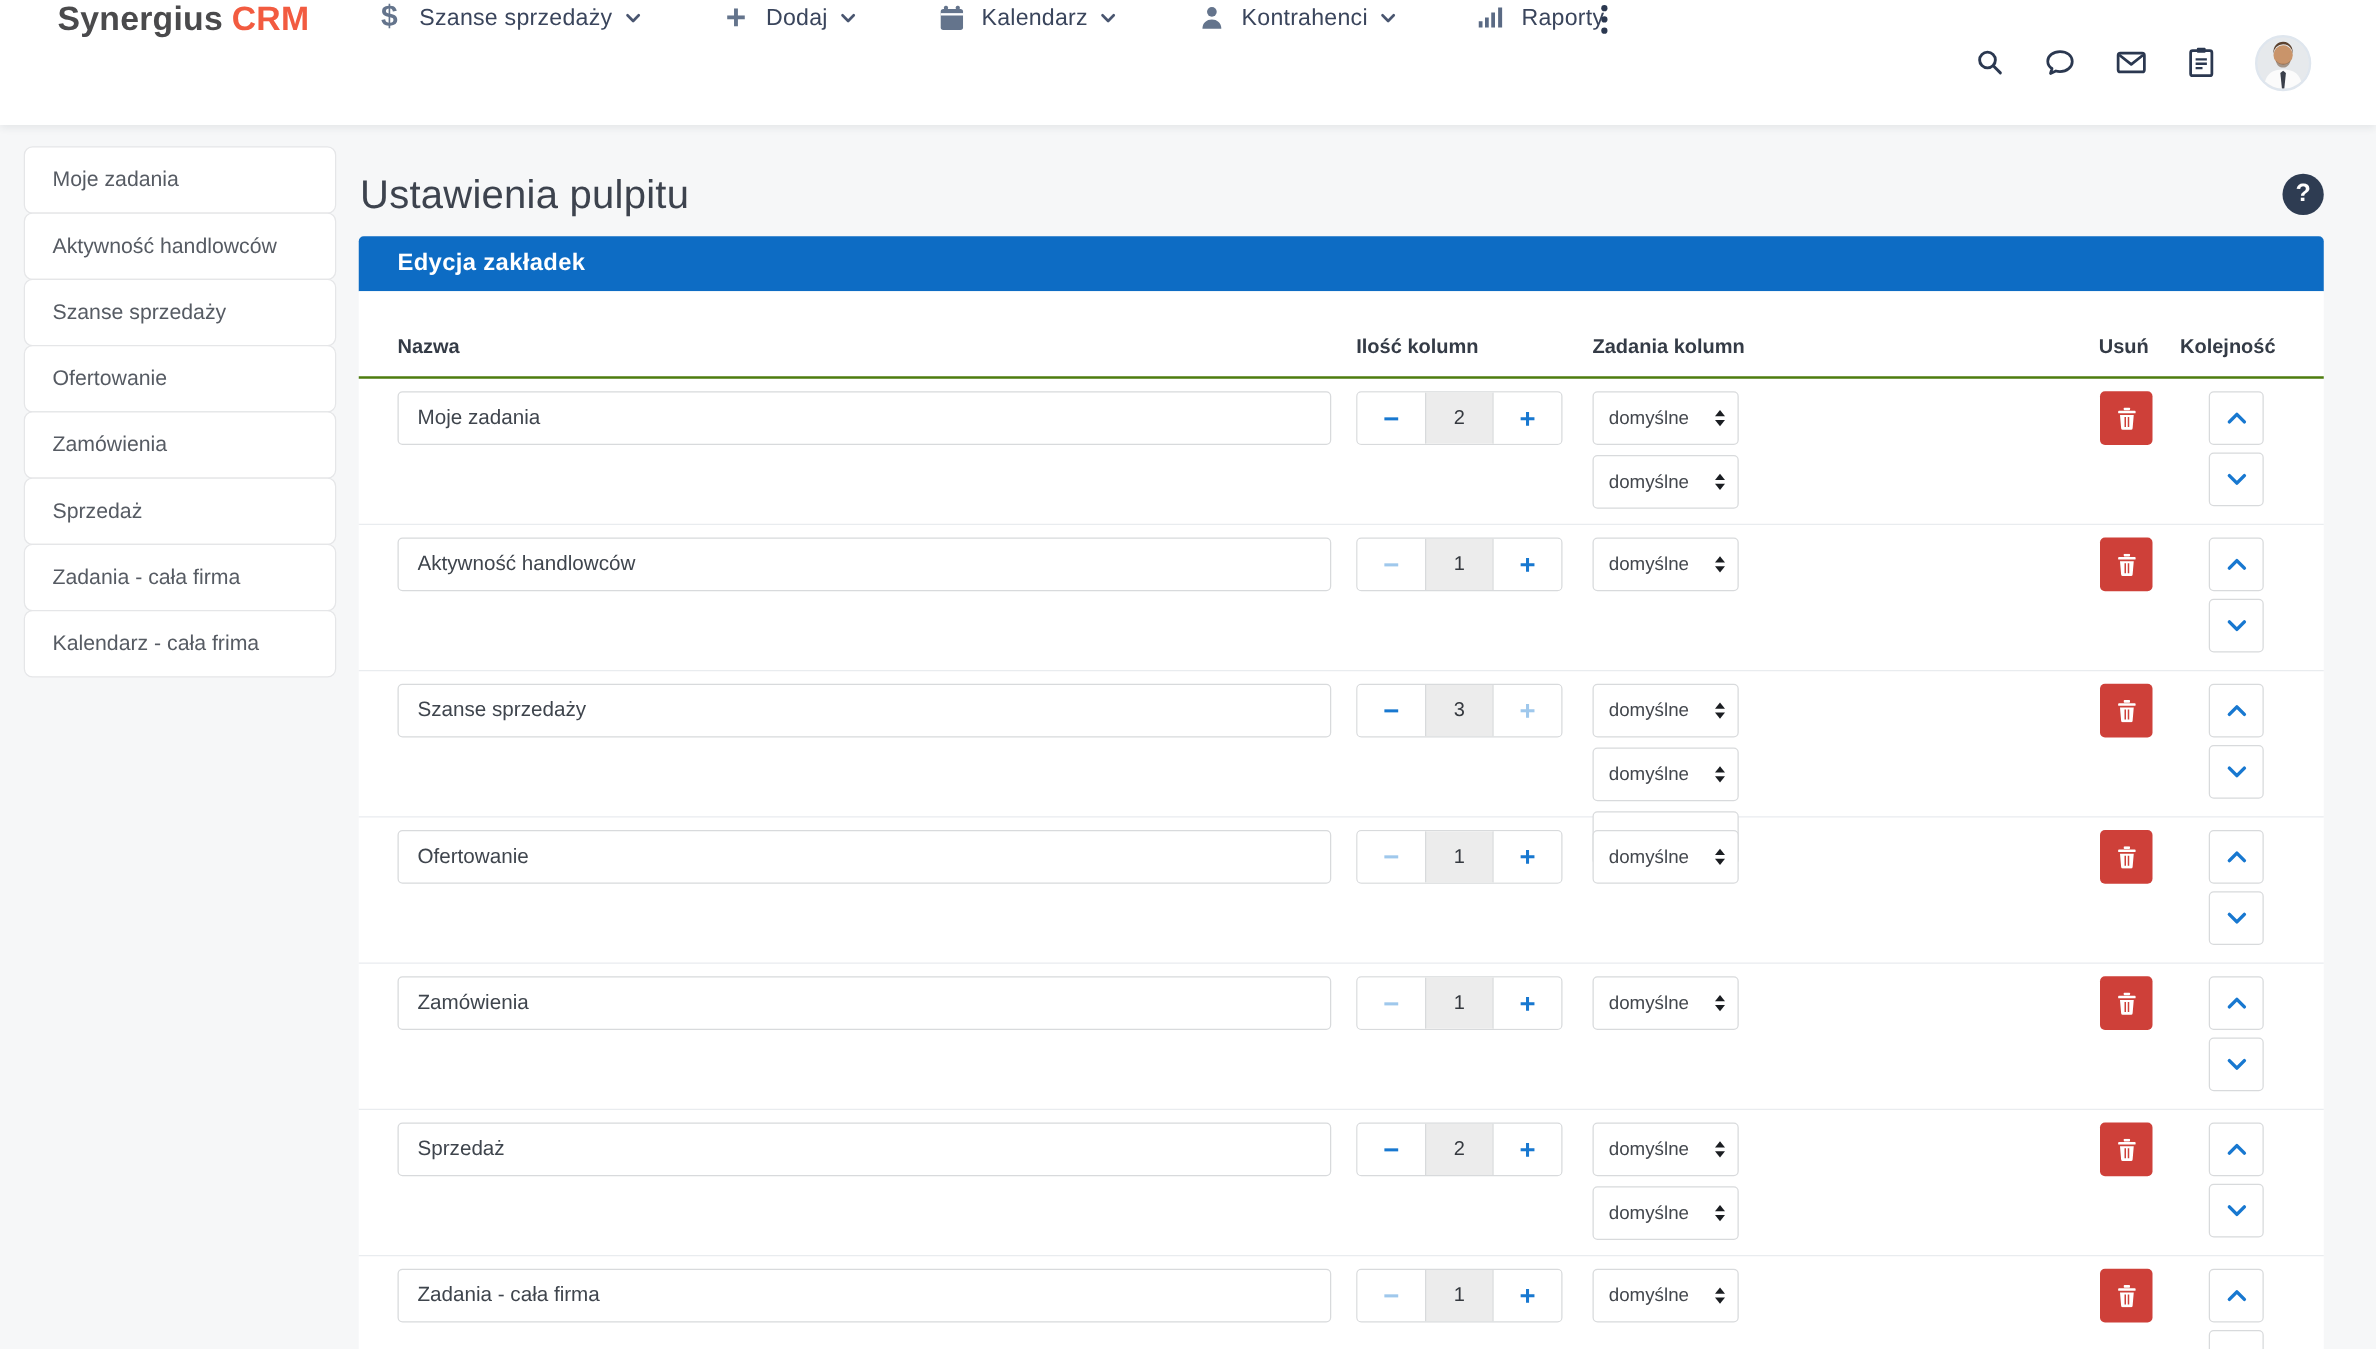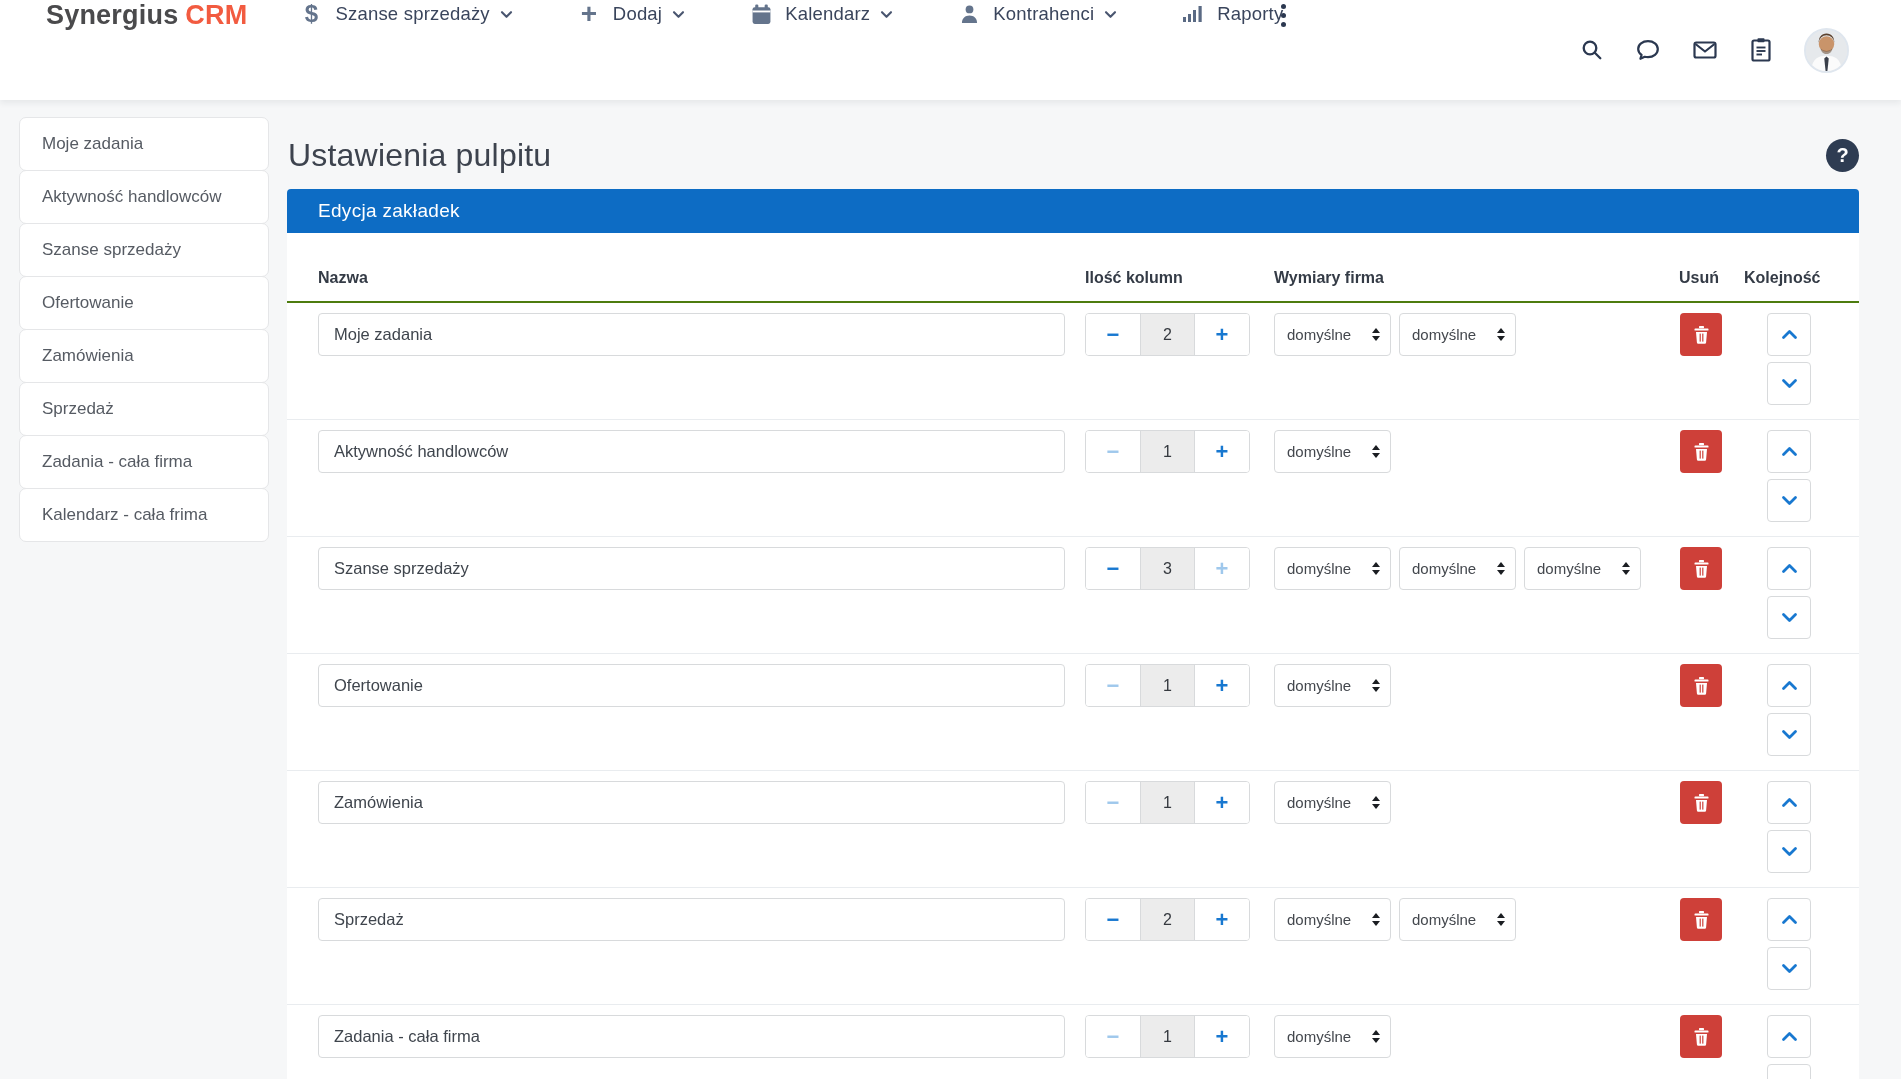--- a/index.html
+++ b/index.html
@@ -42,7 +42,7 @@
 
   .panel { position:absolute; left:287px; top:189px; width:1572px; bottom:-40px; }
   .panel-head { height:44px; background:#0d6cc4; border-radius:4px 4px 0 0;
-    color:#fff; font-size:19px; font-weight:400; letter-spacing:.3px;
+    color:#fff; font-size:19px; font-weight:700; letter-spacing:.3px;
     display:flex; align-items:center; padding-left:31px; }
   .panel-body { position:absolute; top:44px; left:0; right:0; bottom:0; background:#fff; }
 

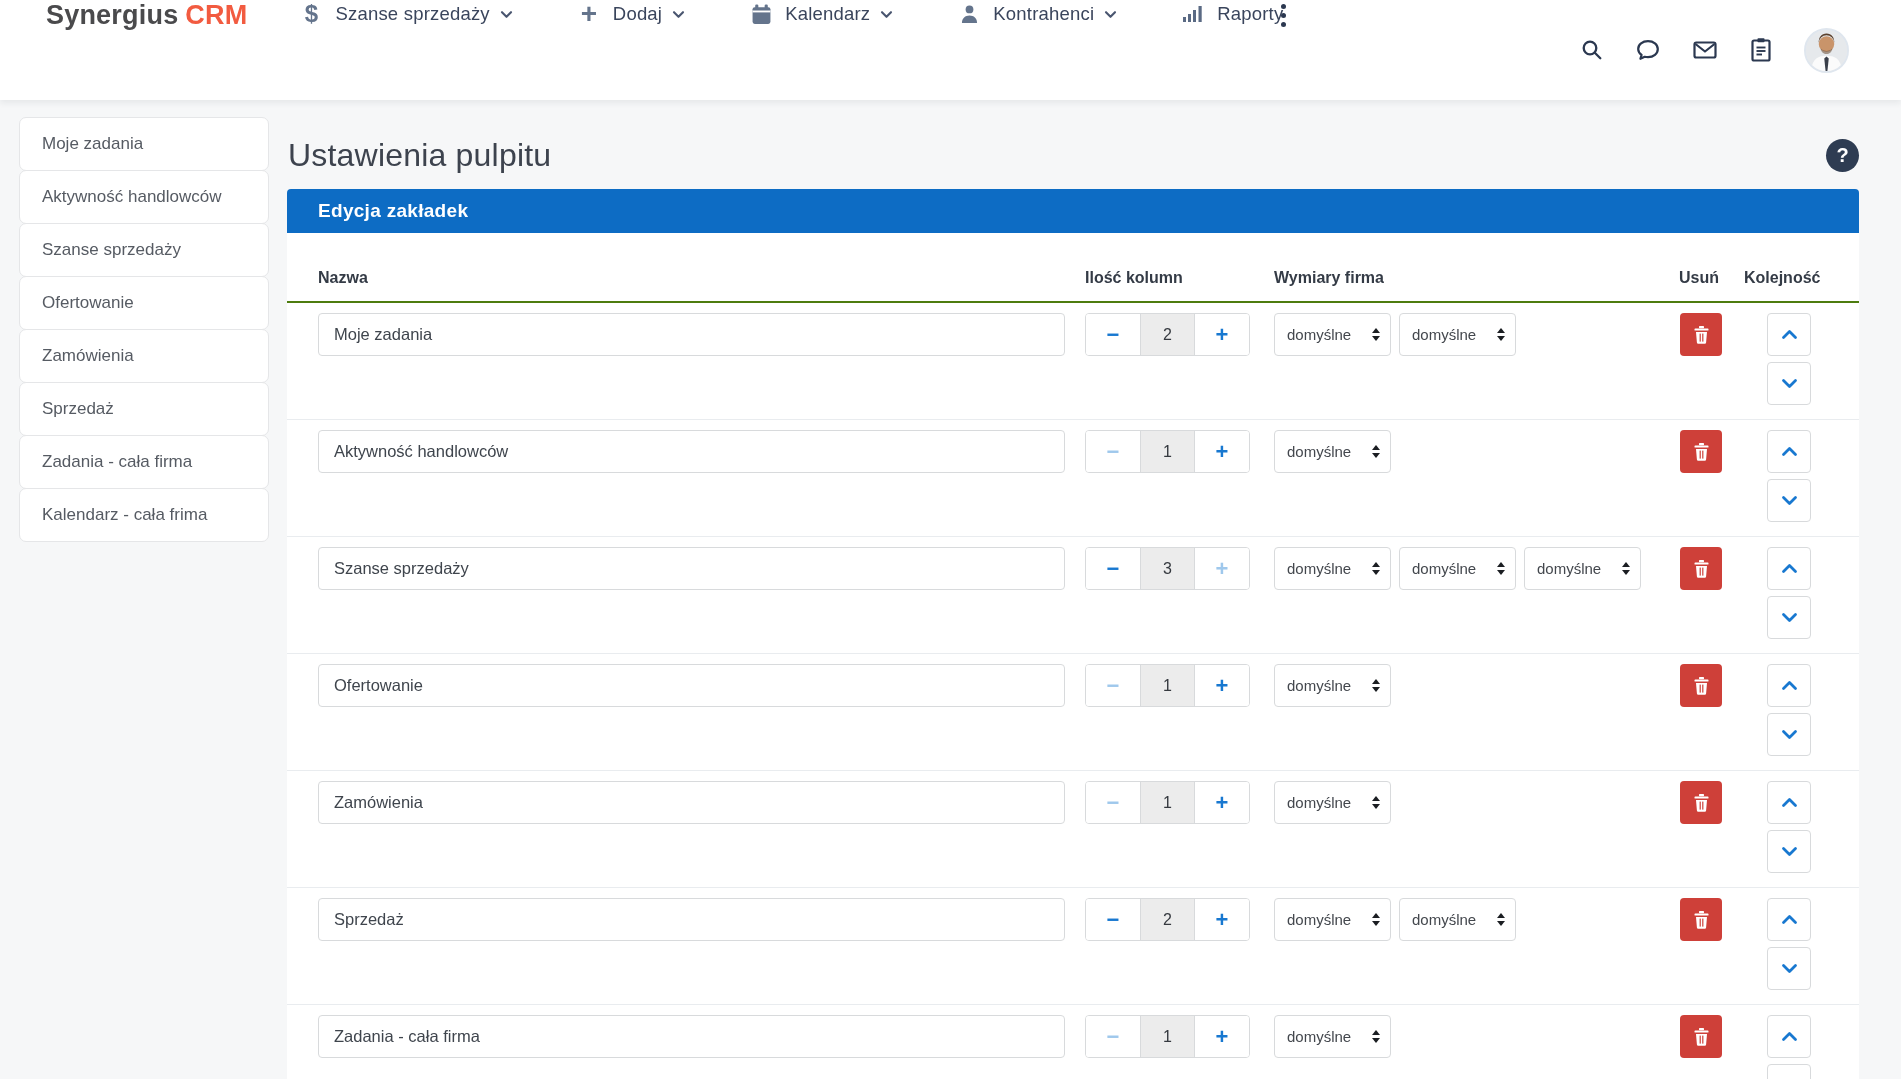--- a/index.html
+++ b/index.html
@@ -224,7 +224,7 @@
     <div class="thead">
       <span class="th th-name">Nazwa</span>
       <span class="th th-count">Ilość kolumn</span>
-      <span class="th th-dims">Wymiary firma</span>
+      <span class="th th-dims">Zadania kolumn</span>
       <span class="th th-del">Usuń</span>
       <span class="th th-order">Kolejność</span>
     </div>

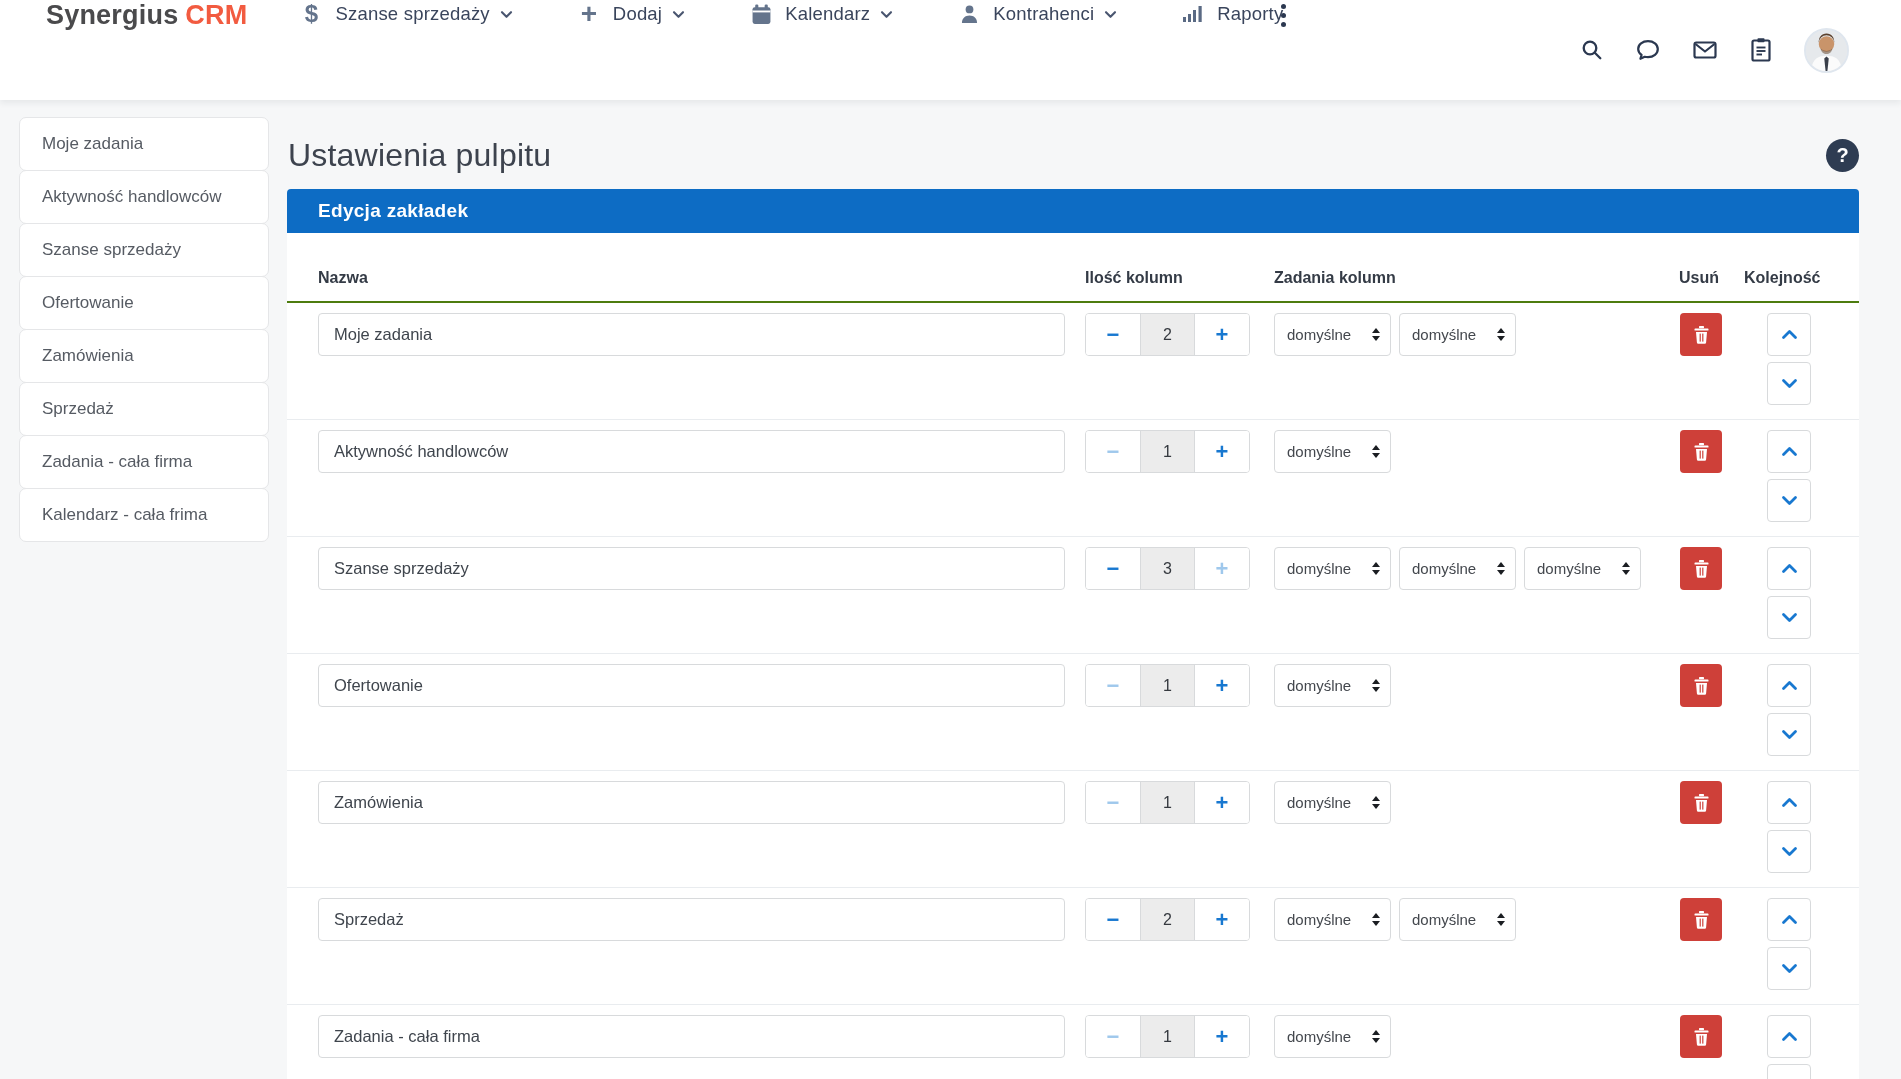--- a/index.html
+++ b/index.html
@@ -69,7 +69,7 @@
     border-right:1px solid #d8dadc; display:flex; align-items:center;
     justify-content:center; font-size:16px; color:#35393f; }
 
-  .dims { position:absolute; left:987px; top:10px; display:flex; gap:8px; }
+  .dims { position:absolute; left:987px; top:10px; display:flex; gap:8px;flex-direction:column; }
   .dim-select { width:117px; height:43px; border:1px solid #d8dadc; border-radius:4px;
     background:#fff; display:flex; align-items:center; justify-content:space-between;
     padding:0 10px 0 12px; cursor:pointer; }

